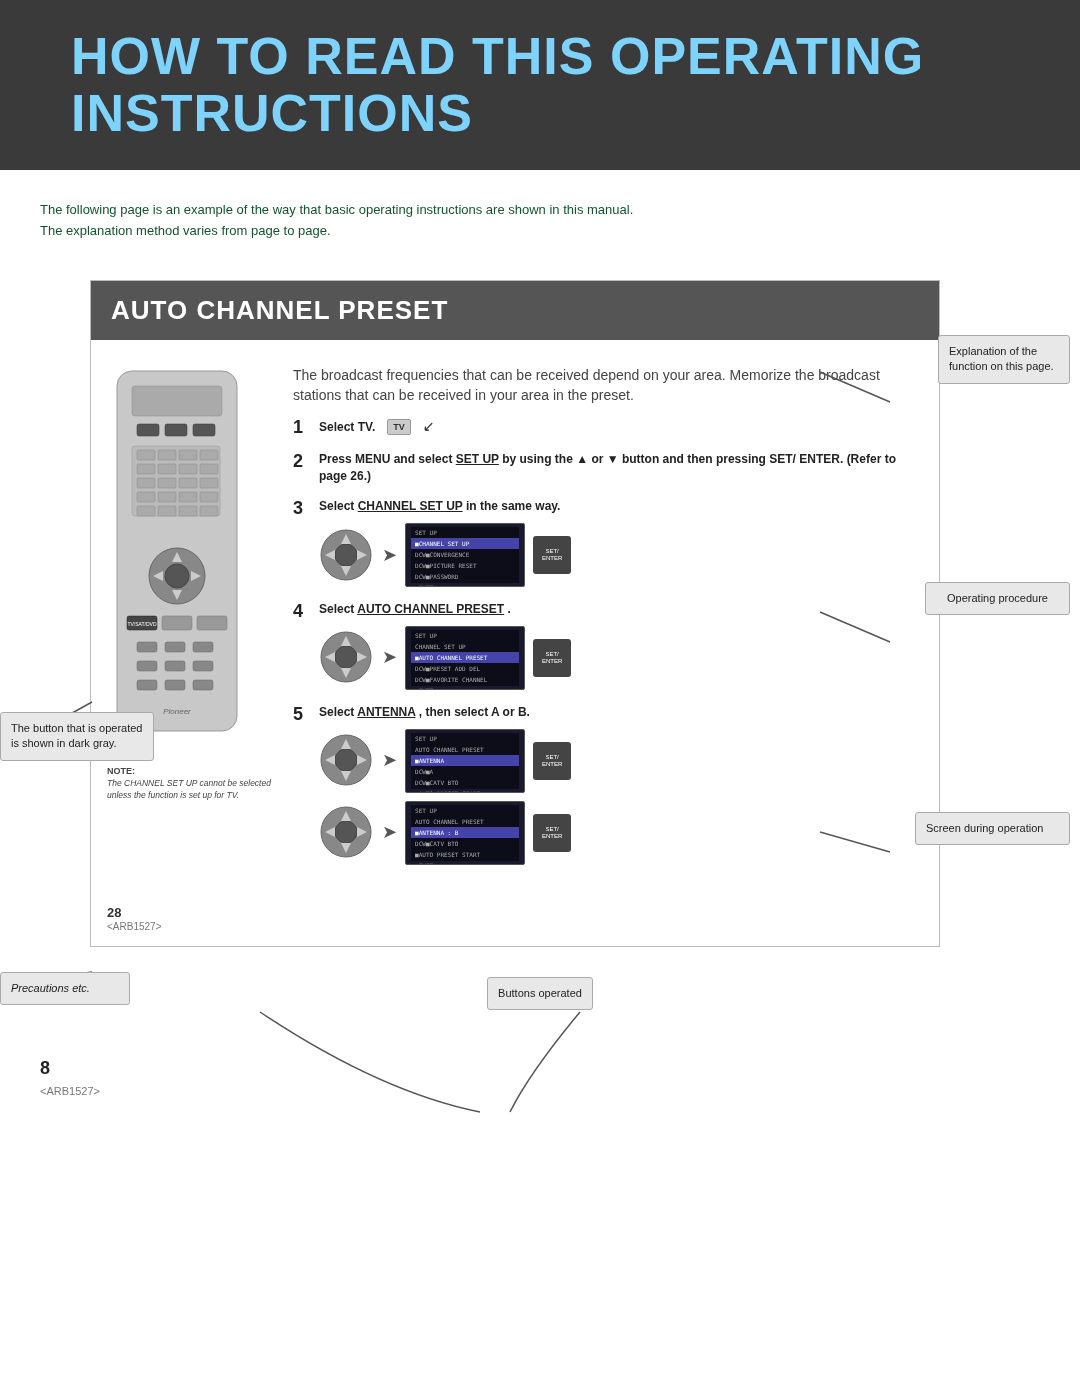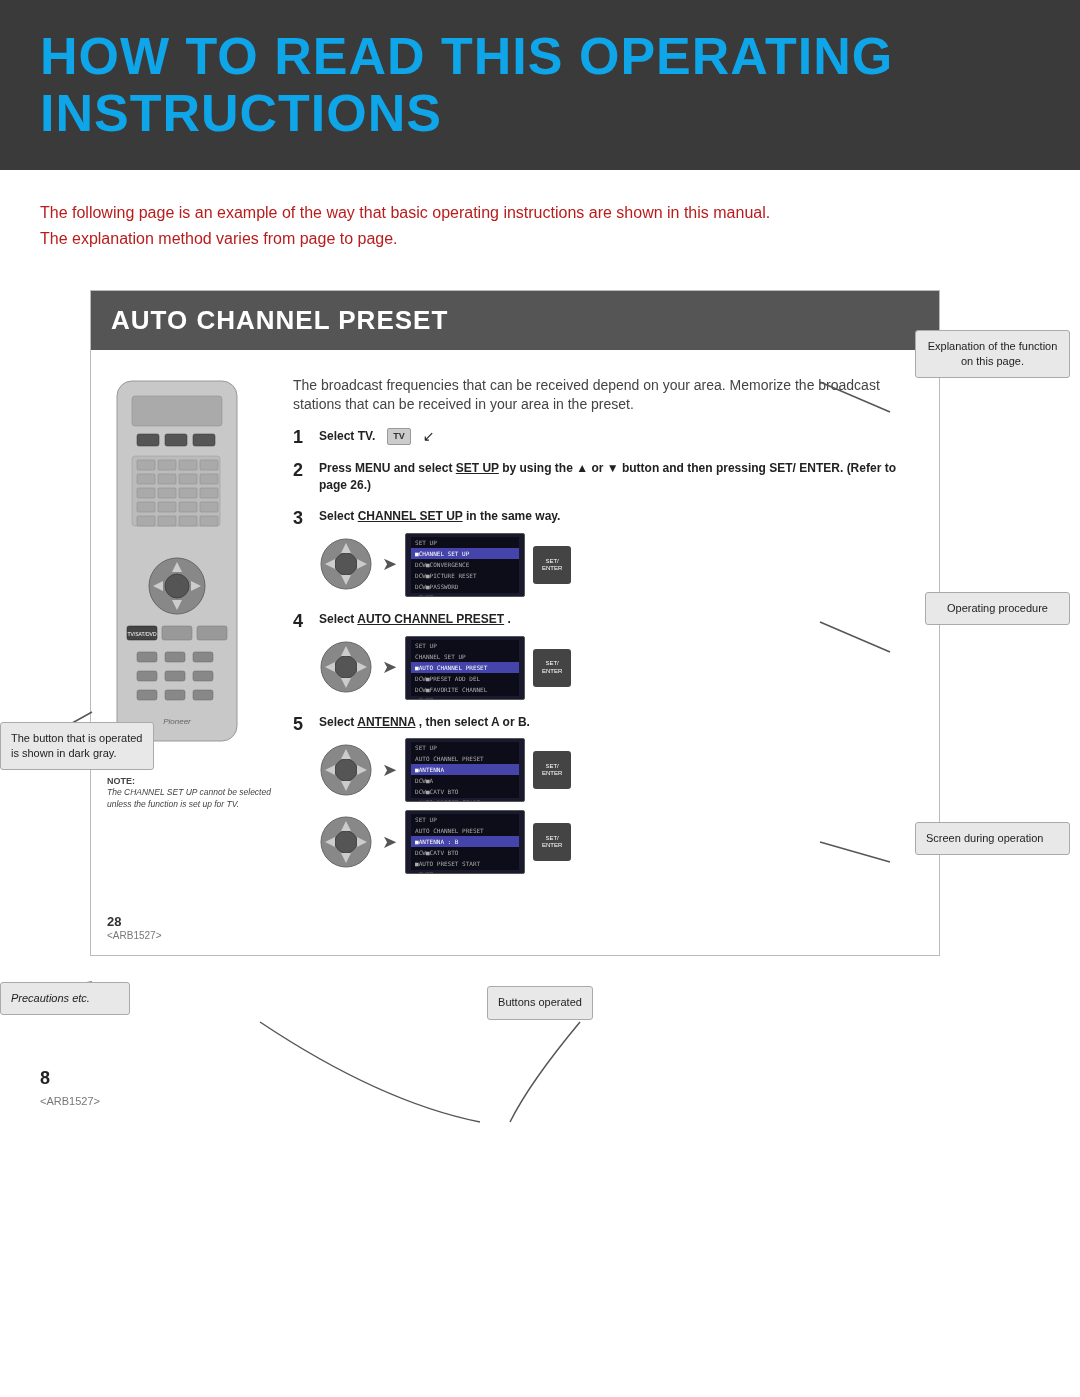--- a/index.html
+++ b/index.html
@@ -19,12 +19,13 @@
       margin-bottom: 30px;
     }
     .page-header h1 {
-      color: #0ea5e9;
+      color: #7dd3fc;
       font-size: 52px;
       font-weight: 900;
       line-height: 1.1;
       text-transform: uppercase;
       letter-spacing: 1px;
+      margin-left: 31px;
     }
 
     

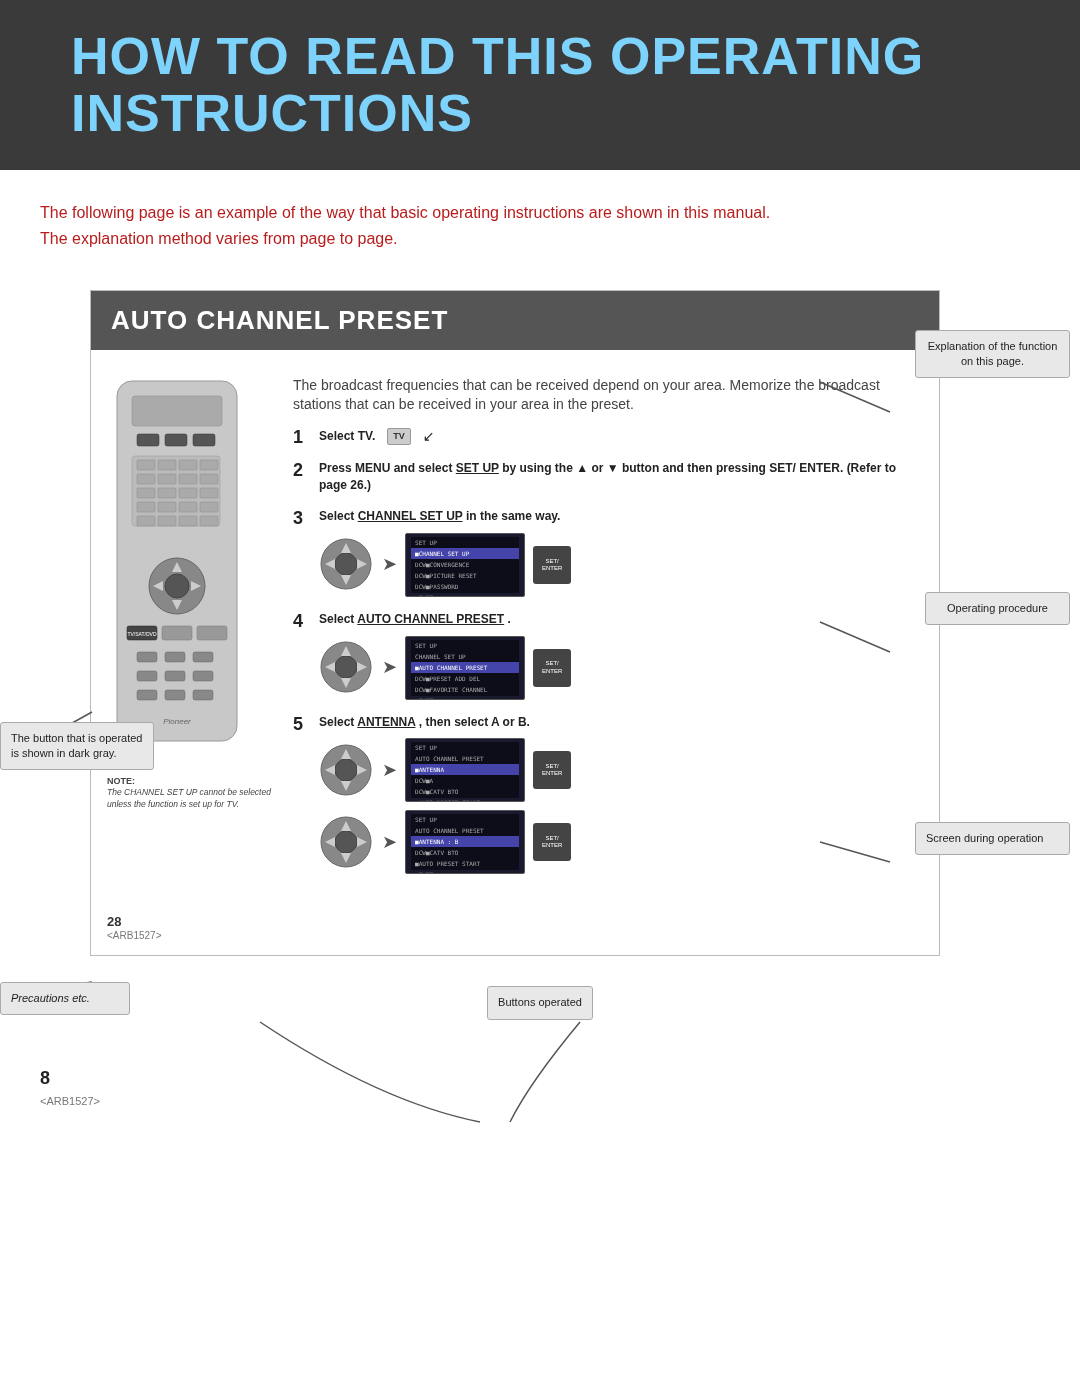--- a/index.html
+++ b/index.html
@@ -32,9 +32,9 @@
     .intro-text {
       padding: 0 40px;
       margin-bottom: 30px;
-      font-size: 16px;
+      font-size: 13px;
       line-height: 1.6;
-      color: #b91c1c;
+      color: #14532d;
     }
 
     

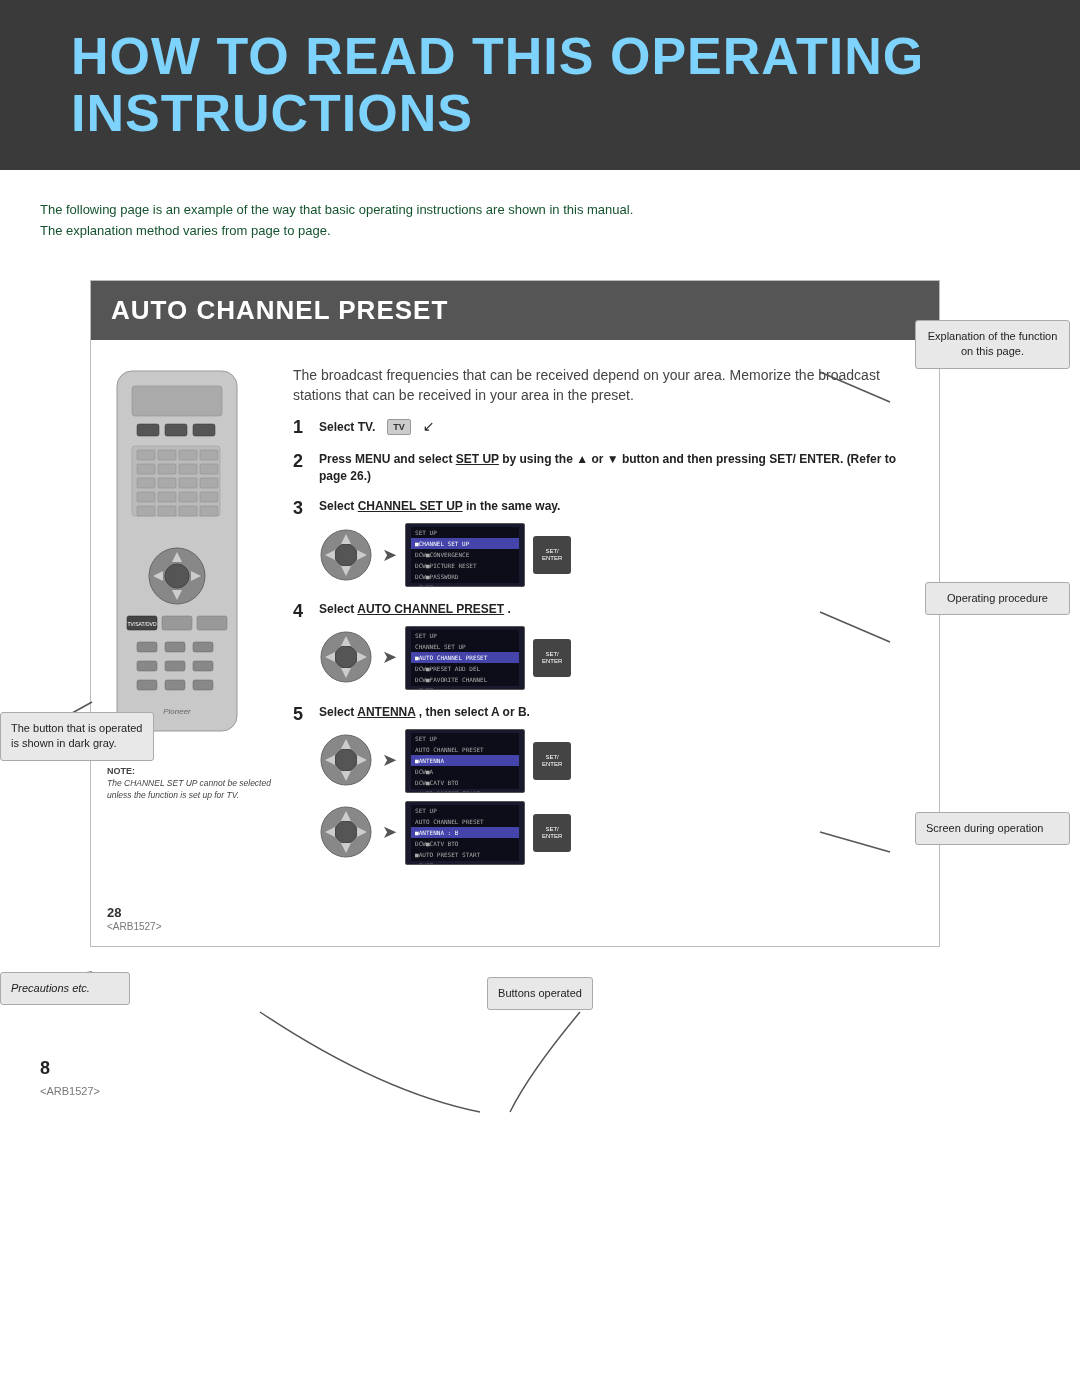--- a/index.html
+++ b/index.html
@@ -499,7 +499,7 @@
     <line x1="92" y1="700" x2="20" y2="710" stroke="#555" stroke-width="1.5"></line>
   </svg>
 
-  <div style="position:absolute; top:48px; right:10px; width:155px;text-align:center;">
+  <div style="position:absolute; top:63px; right:10px; width:132px;">
     <div class="callout-box">
       <span>Explanation of the function on this page.</span>
     </div>

